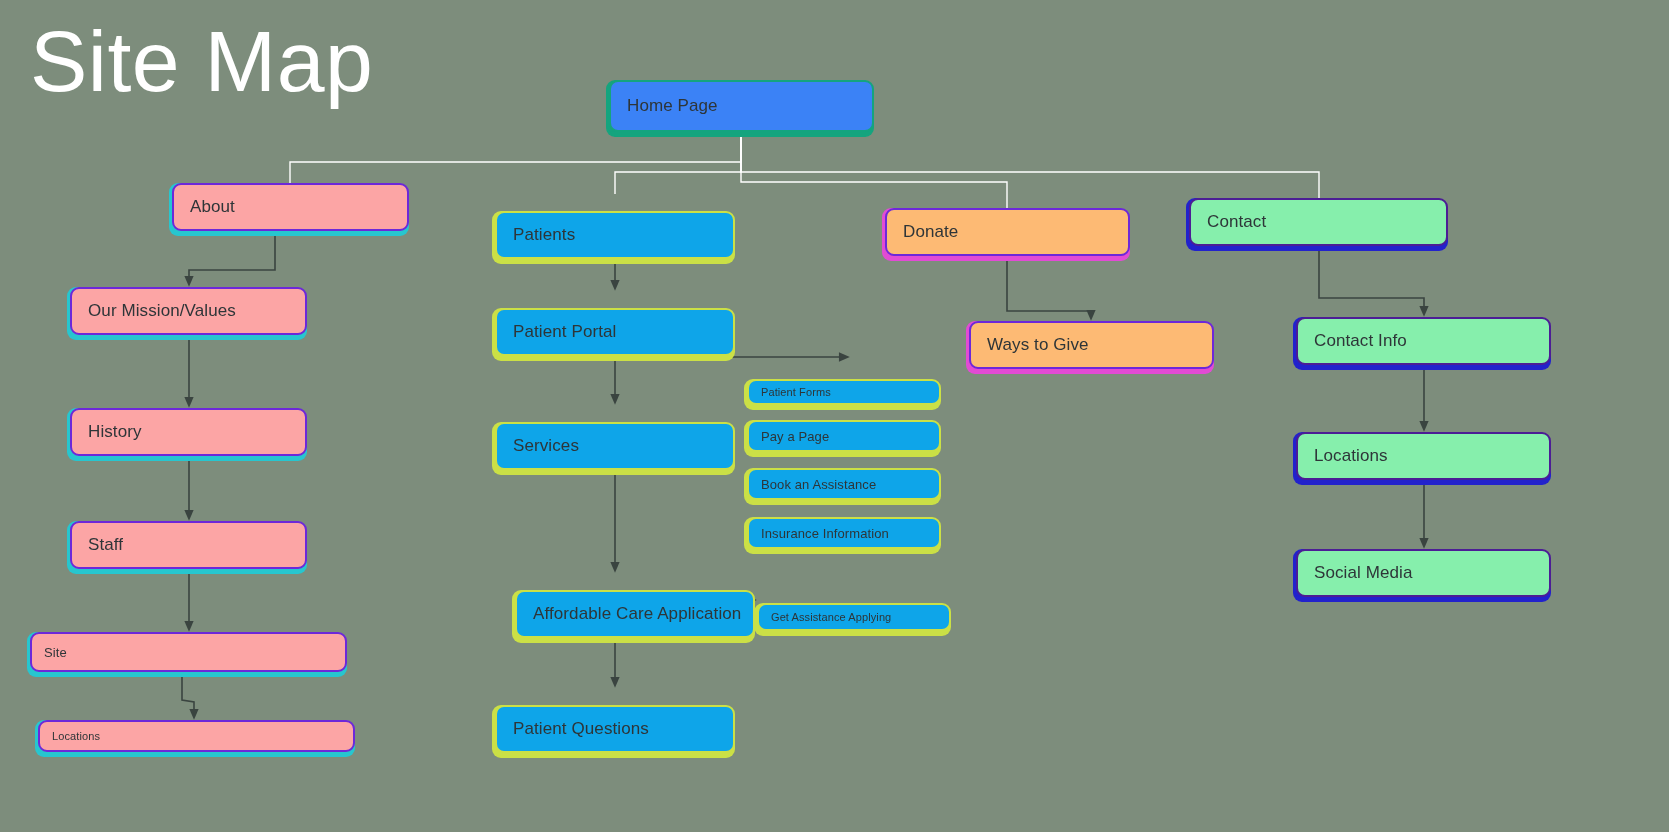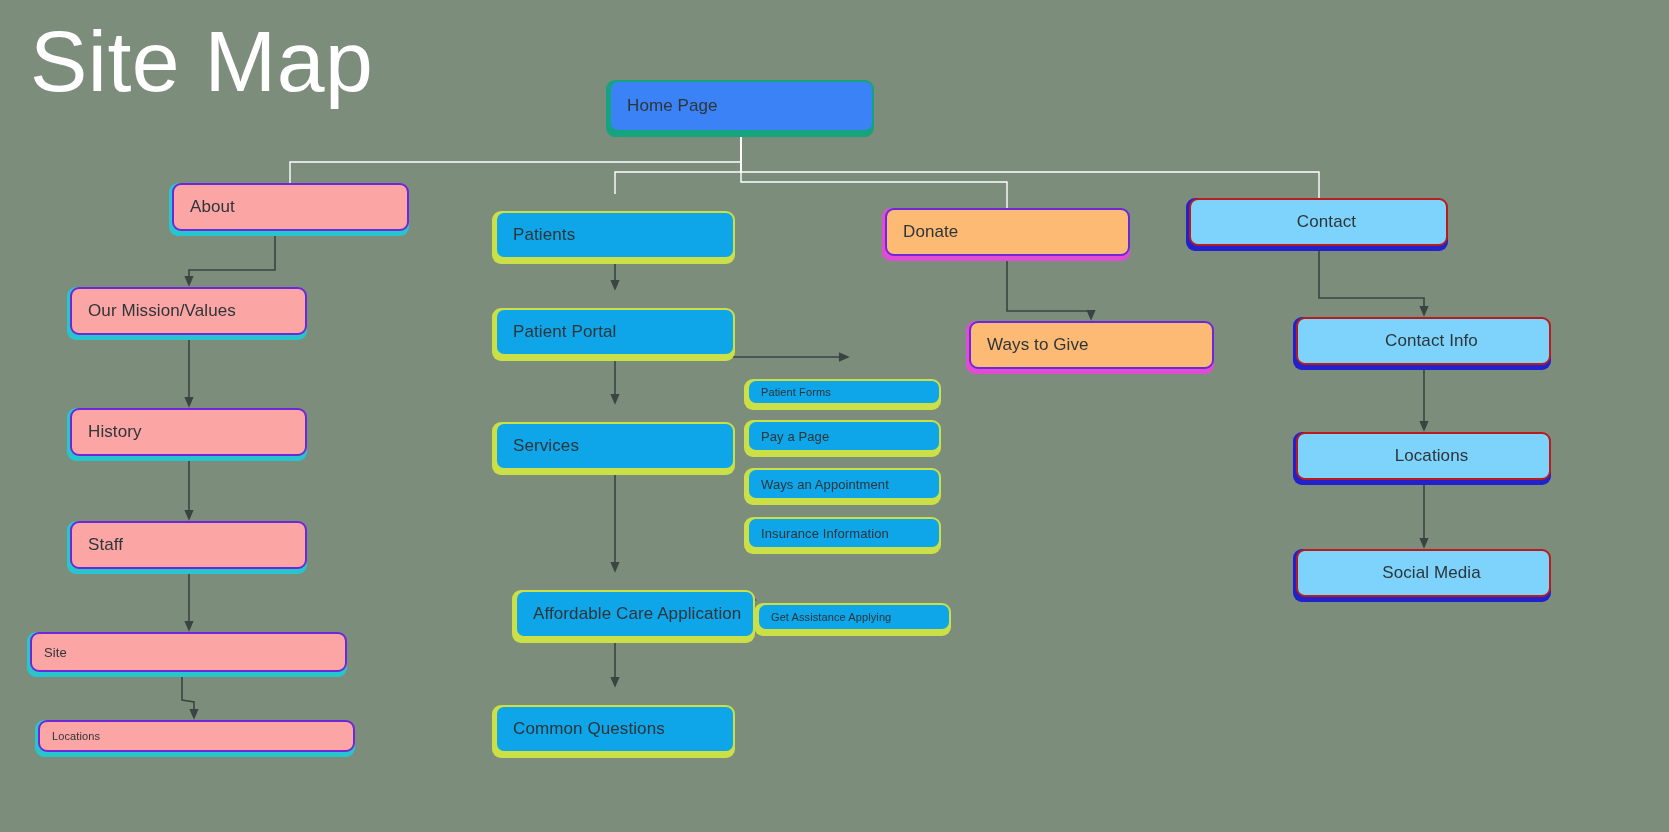--- a/index.html
+++ b/index.html
@@ -54,8 +54,8 @@
               box-shadow: -3px 0 0 #cbe046, 0 5px 0 #cbe046, -3px 5px 0 #cbe046; margin-top: 17px; }
   .n-pink   { background:#fdba74; border:2px solid #6d28d9;
               box-shadow: -3px 0 0 #e24bd4, 0 5px 0 #e24bd4, -3px 5px 0 #e24bd4; }
-  .n-blue   { background:#7dd3fc; border:2px solid #b91c1c;
-              box-shadow: -3px 0 0 #2222cc, 0 5px 0 #2222cc, -3px 5px 0 #2222cc; justify-content: center; }
+  .n-blue   { background:#86efac; border:2px solid #4c1d95;
+              box-shadow: -3px 0 0 #2222cc, 0 5px 0 #2222cc, -3px 5px 0 #2222cc; }
   .sz-sm { font-size: 11px; padding-left: 12px; }
   .sz-md { font-size: 13px; padding-left: 12px; }
 </style>

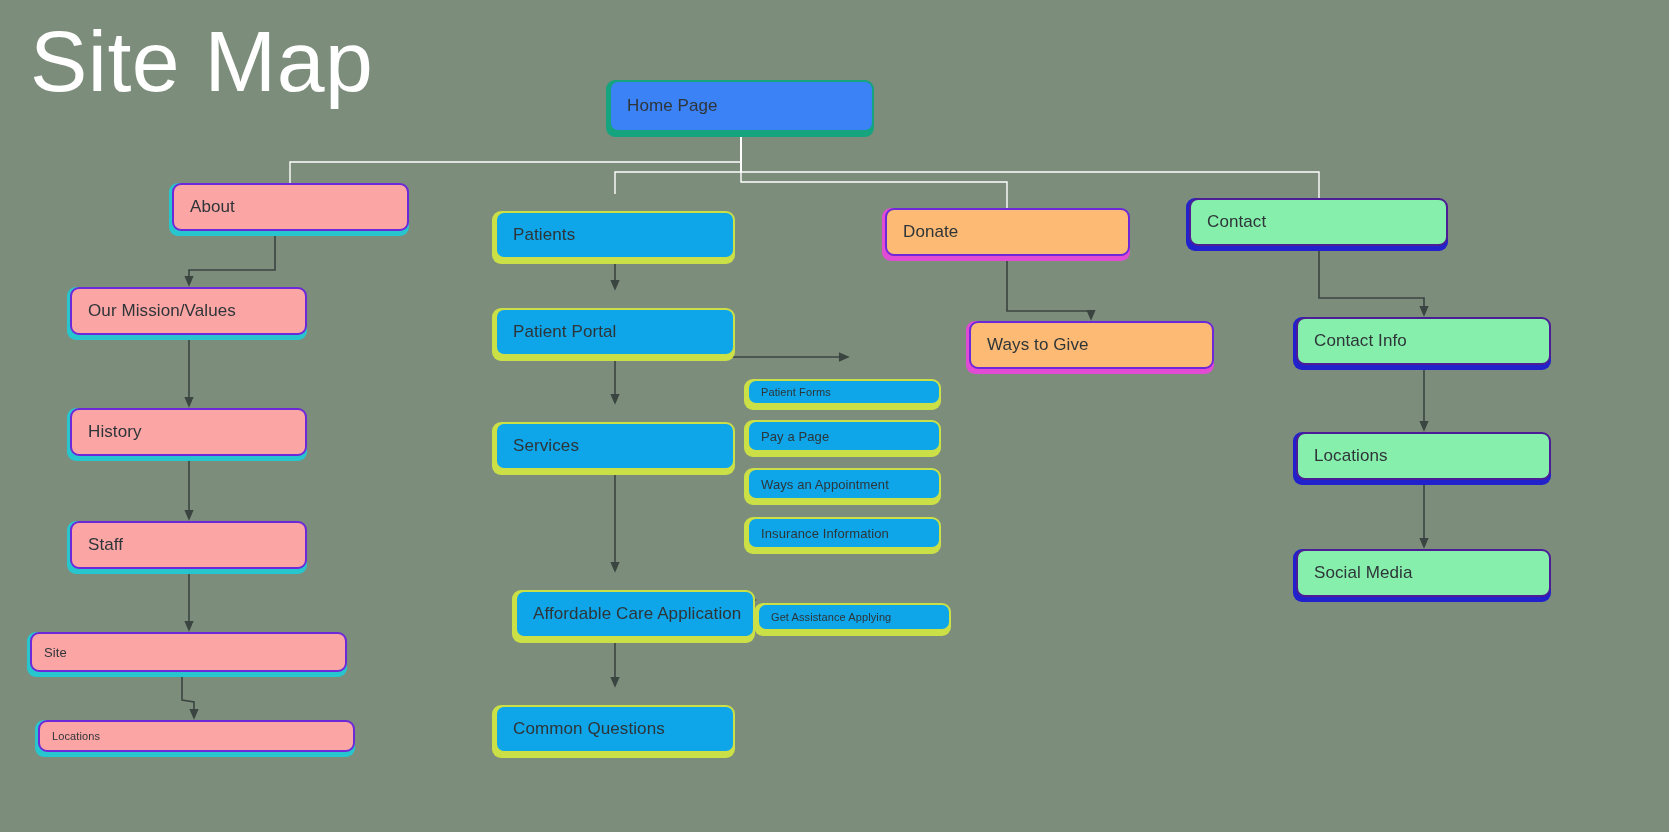--- a/index.html
+++ b/index.html
@@ -142,7 +142,7 @@
         <span>Pay a Page</span>
       </div>
       <div class="node n-lime sz-md" style="left: 747px; top: 451px; width: 194px; height: 32px;">
-        <span>Ways an Appointment</span>
+        <span>Book an Assistance</span>
       </div>
       <div class="node n-lime sz-md" style="left: 747px; top: 500px; width: 194px; height: 32px;">
         <span>Insurance Information</span>

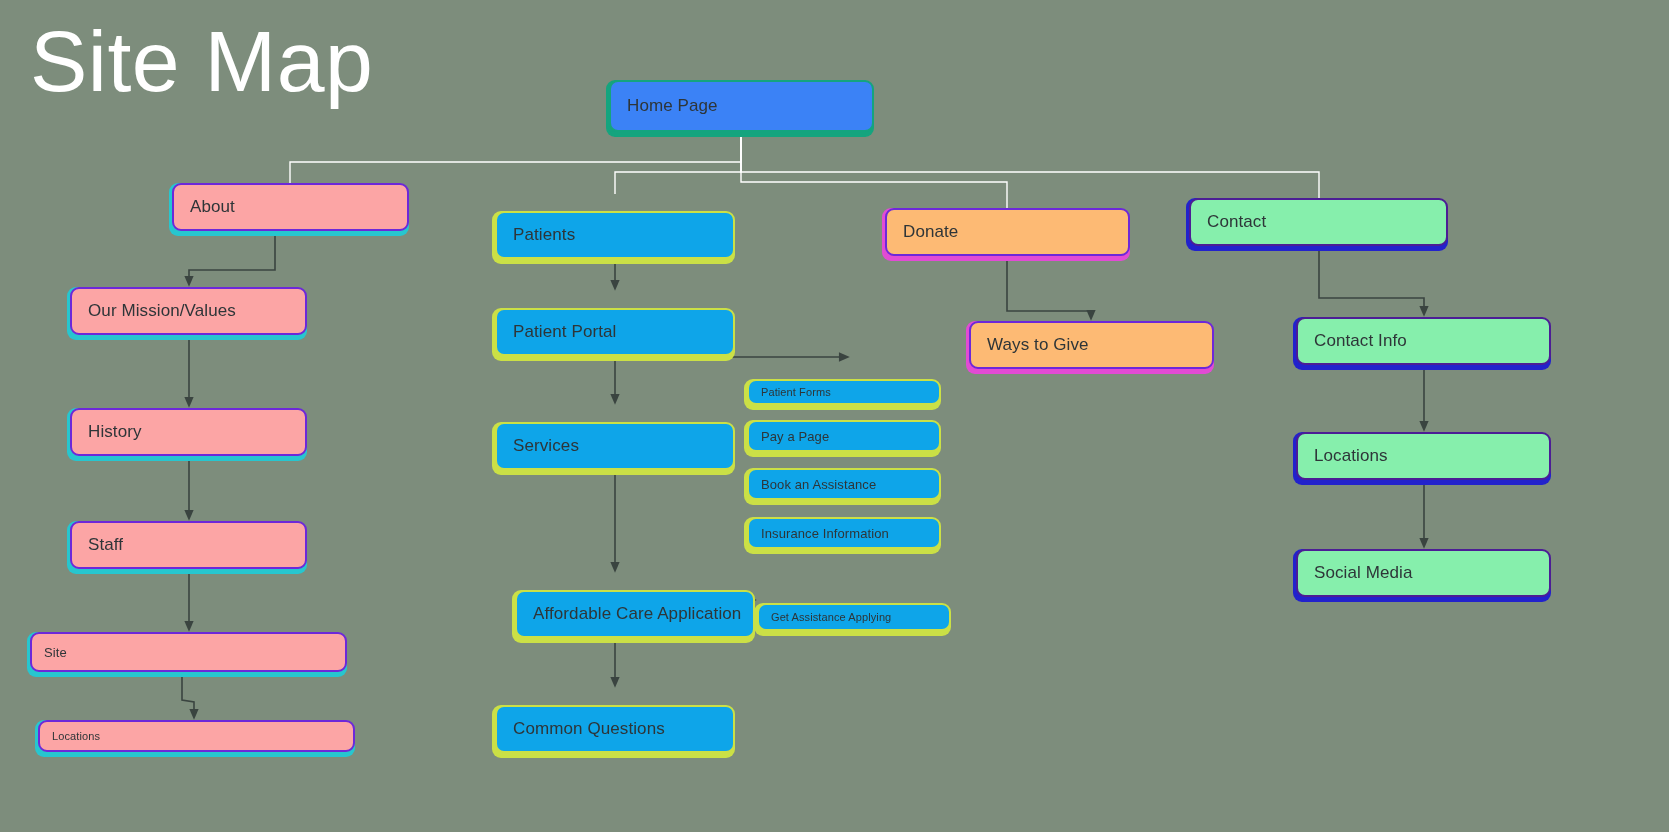--- a/index.html
+++ b/index.html
@@ -133,7 +133,7 @@
         <span>Affordable Care Application</span>
       </div>
       <div class="node n-lime " style="left: 495px; top: 688px; width: 240px; height: 48px;">
-        <span>Common Questions</span>
+        <span>Patient Questions</span>
       </div>
       <div class="node n-lime sz-sm" style="left: 747px; top: 362px; width: 194px; height: 26px;">
         <span>Patient Forms</span>

